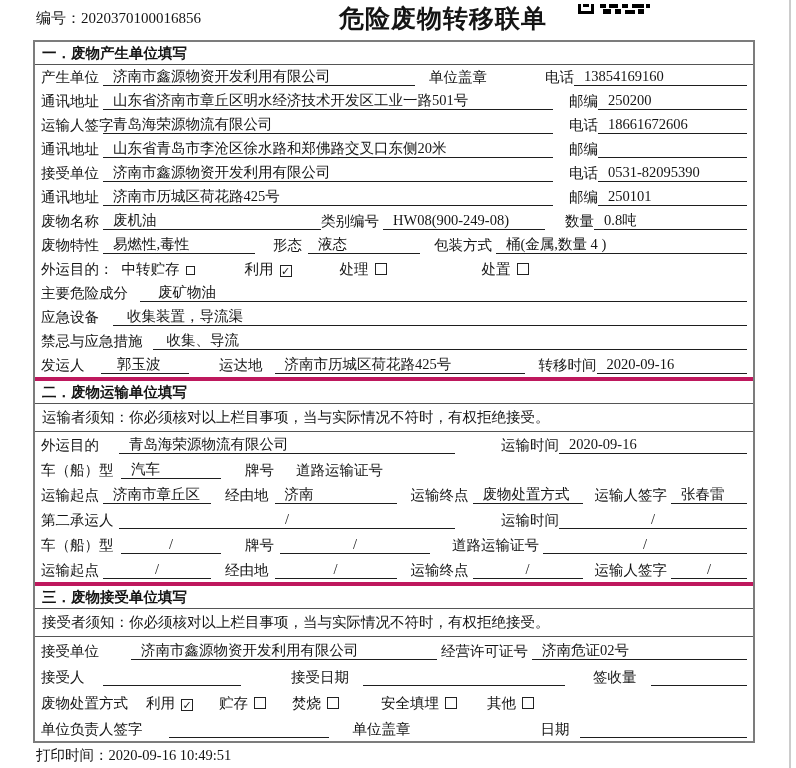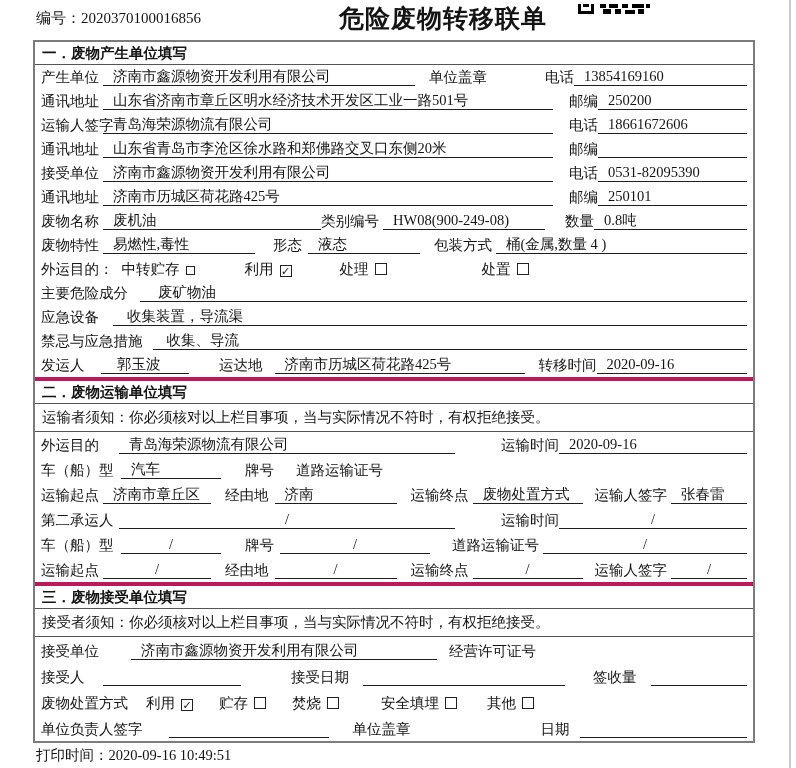--- a/index.html
+++ b/index.html
@@ -238,7 +238,7 @@
       <div class="r">
         <span class="l" style="width:62px">接受单位</span>
         <span class="uv" style="width:306px;margin-left:28px">济南市鑫源物资开发利用有限公司</span>
-        <span class="l" style="margin-left:12px">经营许可证号</span>
+        <span class="l" style="margin-left:4px">经营许可证号</span>
       </div>
 
       <div class="r">

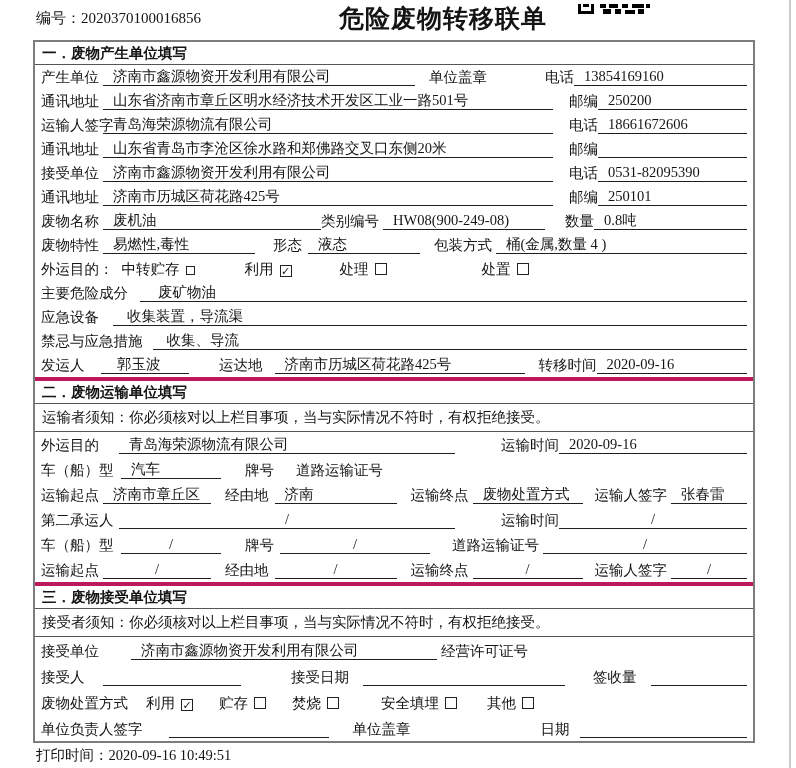--- a/index.html
+++ b/index.html
@@ -239,6 +239,7 @@
         <span class="l" style="width:62px">接受单位</span>
         <span class="uv" style="width:306px;margin-left:28px">济南市鑫源物资开发利用有限公司</span>
         <span class="l" style="margin-left:4px">经营许可证号</span>
+        <span class="uv f1" style="margin-left:4px">济南危证02号</span>
       </div>
 
       <div class="r">

